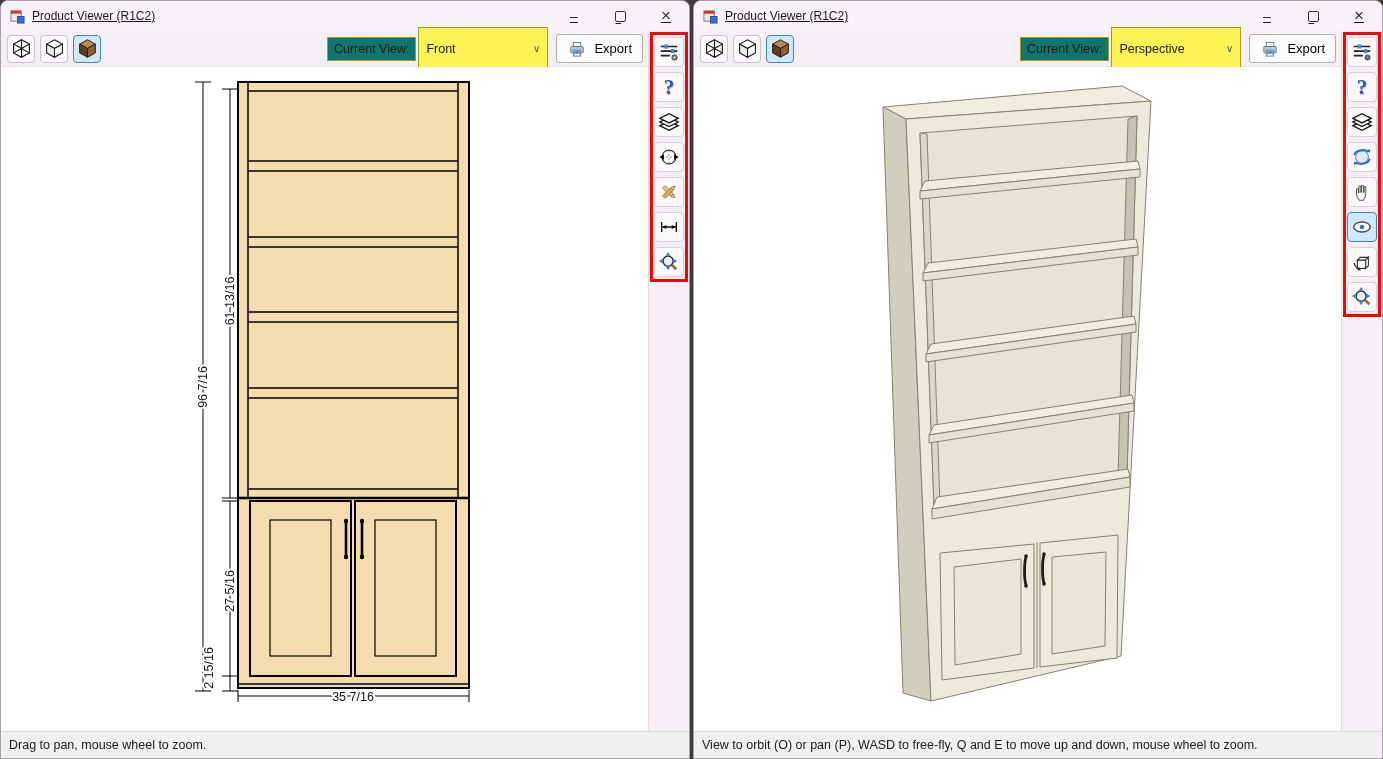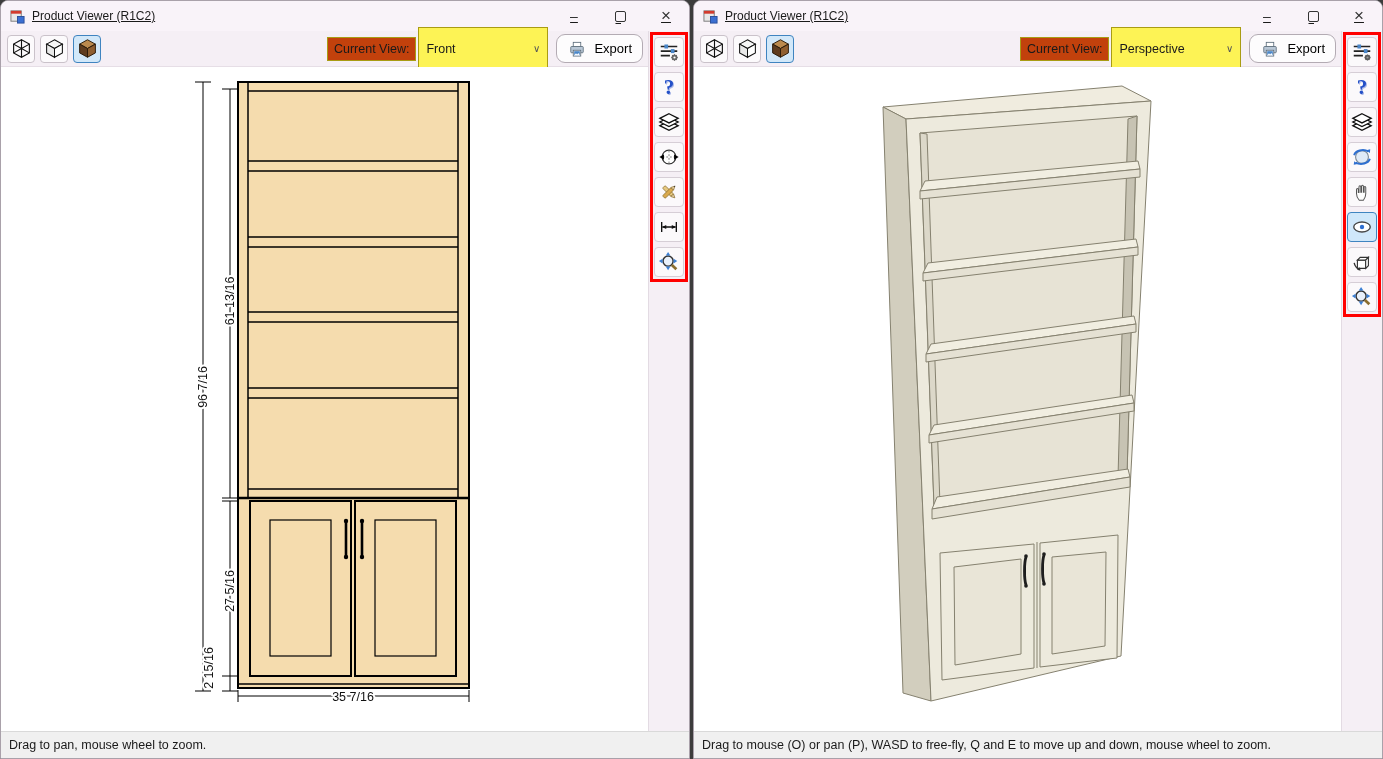--- a/index.html
+++ b/index.html
@@ -25,7 +25,7 @@
             display:flex;align-items:center;justify-content:center;margin-right:5px;box-sizing:border-box;}
   .cube-btn.selected{background:#d2e8f9;border:1.5px solid #3f84c0;}
   .tb-spacer{flex:1;}
-  .cv-label{background:#c2410c;border:1px solid #a99c13;padding:4px 6px;font-size:12.5px;}
+  .cv-label{background:#0f766e;border:1px solid #a99c13;padding:4px 6px;font-size:12.5px;}
   .cv-combo{background:#fdf355;border:1px solid #a99c13;width:130px;height:43px;margin-left:2px;
             display:flex;align-items:center;padding:0 7px;font-size:12.5px;box-sizing:border-box;}
   .cv-combo .chev{margin-left:auto;font-size:10px;color:#555;}

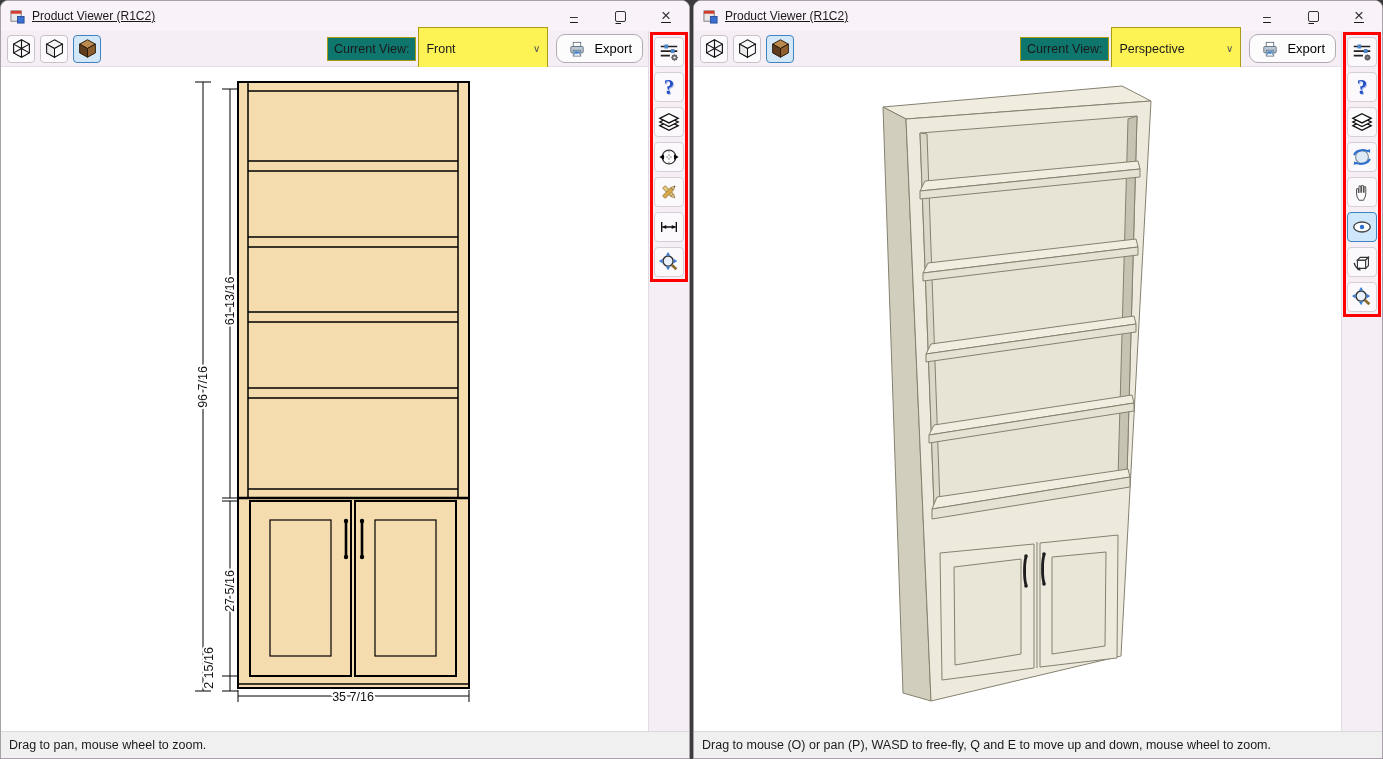--- a/index.html
+++ b/index.html
@@ -29,7 +29,7 @@
   .cv-combo{background:#fdf355;border:1px solid #a99c13;width:130px;height:43px;margin-left:2px;
             display:flex;align-items:center;padding:0 7px;font-size:12.5px;box-sizing:border-box;}
   .cv-combo .chev{margin-left:auto;font-size:10px;color:#555;}
-  .export-btn{margin-left:8px;height:29px;border:1px solid #b3abb3;background:#fdfcfd;border-radius:9px;
+  .export-btn{margin-left:8px;height:29px;border:1px solid #b3abb3;background:#fdfcfd;border-radius:3px;
               display:flex;align-items:center;gap:7px;padding:0 10px;font-size:13px;}
 
   .canvas{position:absolute;top:36px;left:0;right:40px;bottom:0;background:#fff;overflow:hidden;text-align:center;}

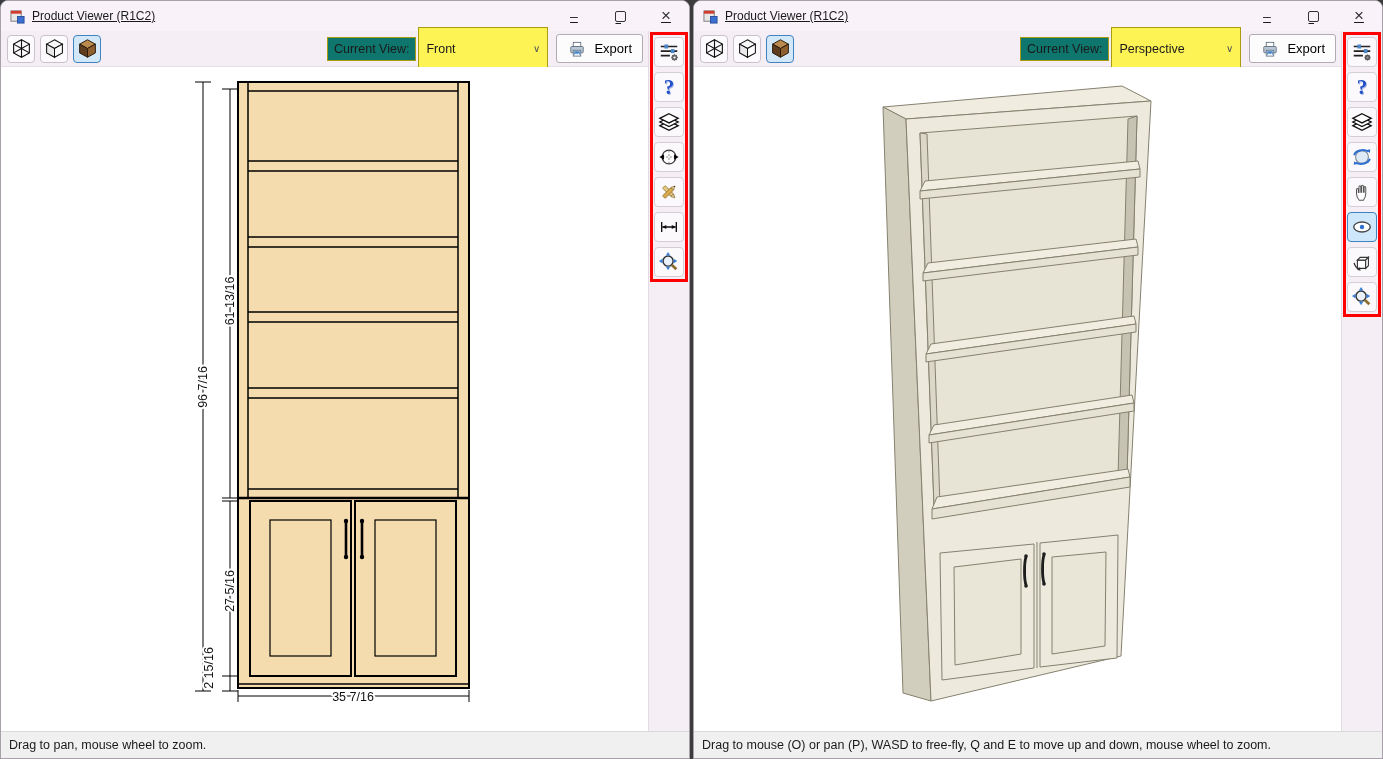--- a/index.html
+++ b/index.html
@@ -432,7 +432,7 @@
   </div>
 
   <div class="statusbar">
-    <span>Drag to mouse (O) or pan (P), WASD to free-fly, Q and E to move up and down, mouse wheel to zoom.</span>
+    <span>View to orbit (O) or pan (P), WASD to free-fly, Q and E to move up and down, mouse wheel to zoom.</span>
   </div>
 </div>
 

